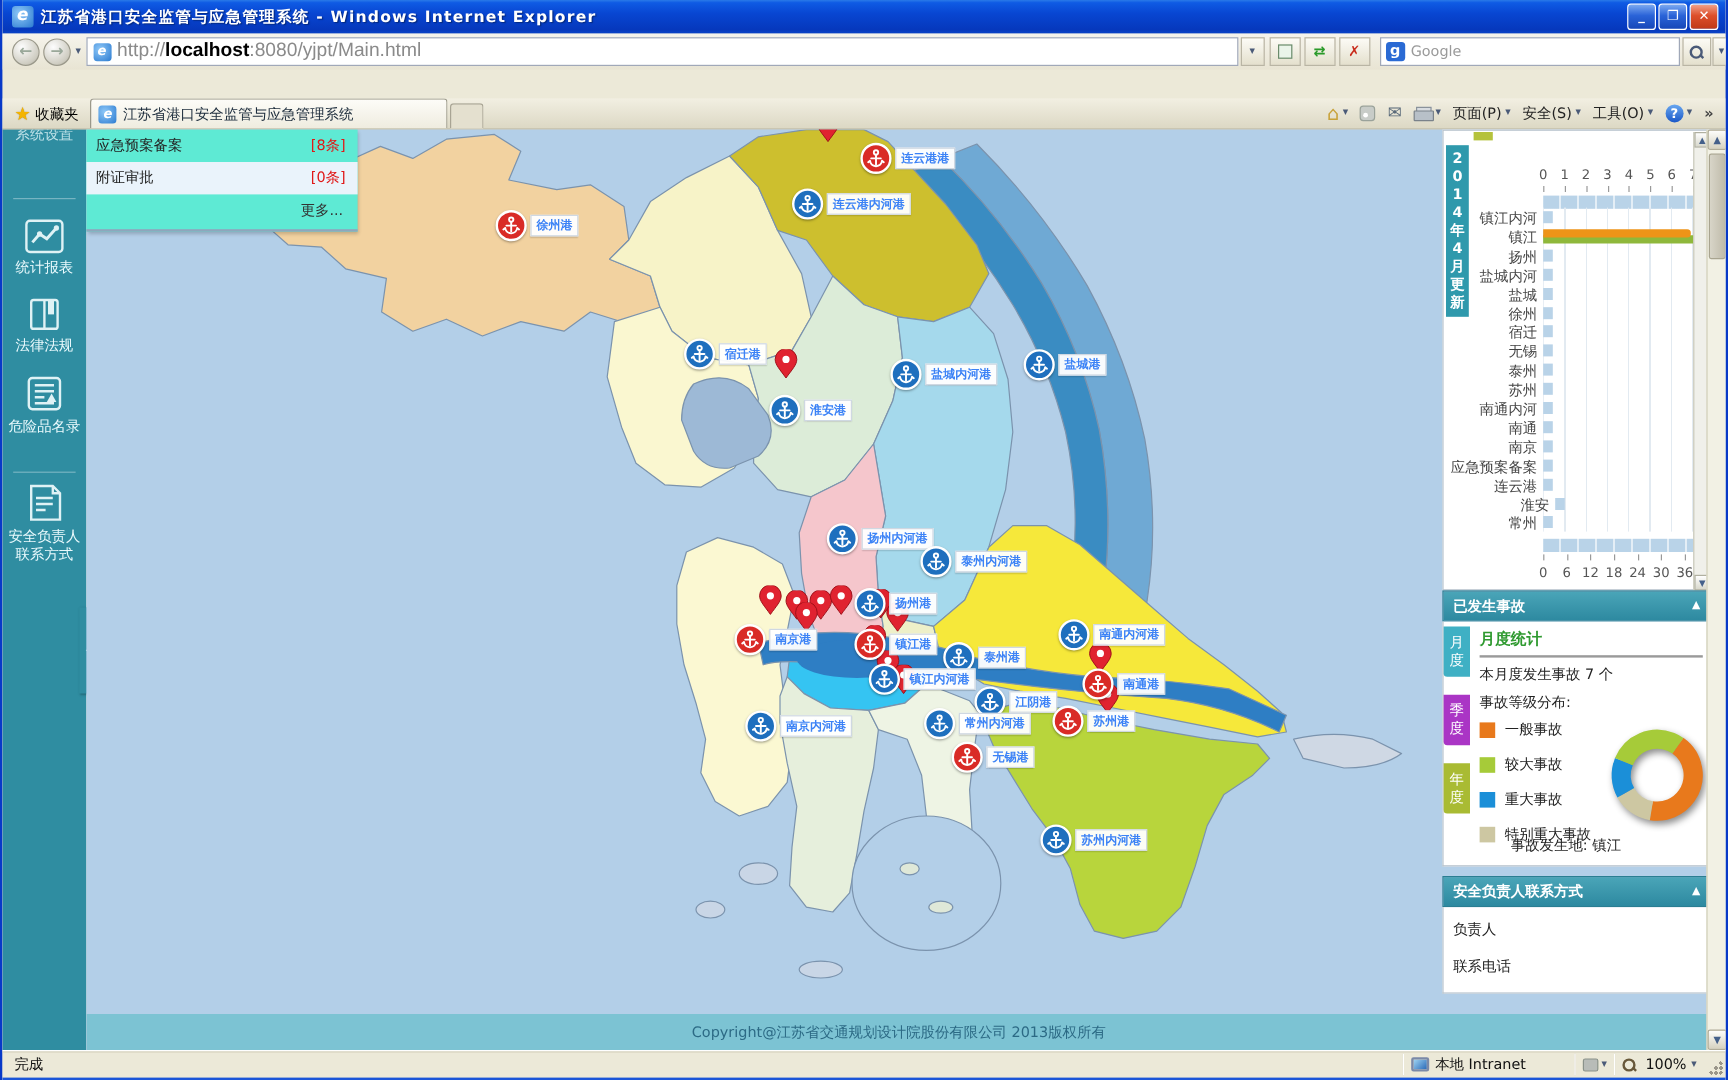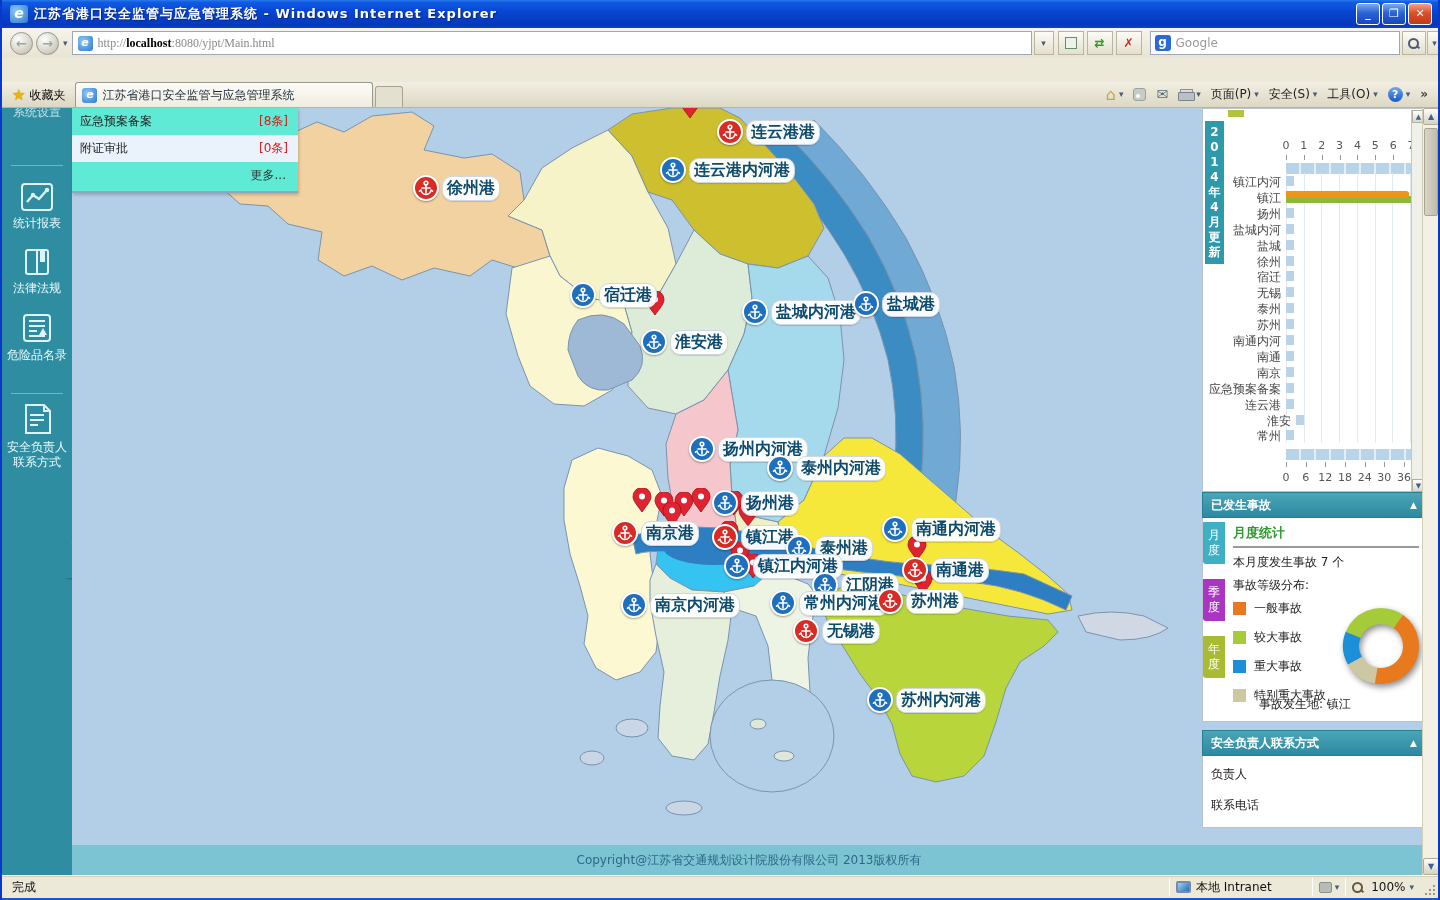--- a/index.html
+++ b/index.html
@@ -28,7 +28,7 @@
     color:#9aa89a; text-align:center; line-height:21px; font-size:13px; font-weight:bold; }
   .addr-field { height:24px; background:#fff; border:1px solid #a0a8b8; display:flex; align-items:center;
     flex:none; padding:0 4px; }
-  .addr-url { font-family:Liberation Serif, serif; font-size:12px;text-align:right; }
+  .addr-url { font-family:Liberation Sans, sans-serif; font-size:16px;text-align:right; }
   .u-gray { color:#8a8a8a; } .u-host { color:#000; font-weight:bold; }
   .mini-btn { height:24px; border:1px solid #b9b5a4; background:linear-gradient(to bottom,#fcfbf6,#e4e0cd);
     display:flex; align-items:center; justify-content:center; flex:none; }

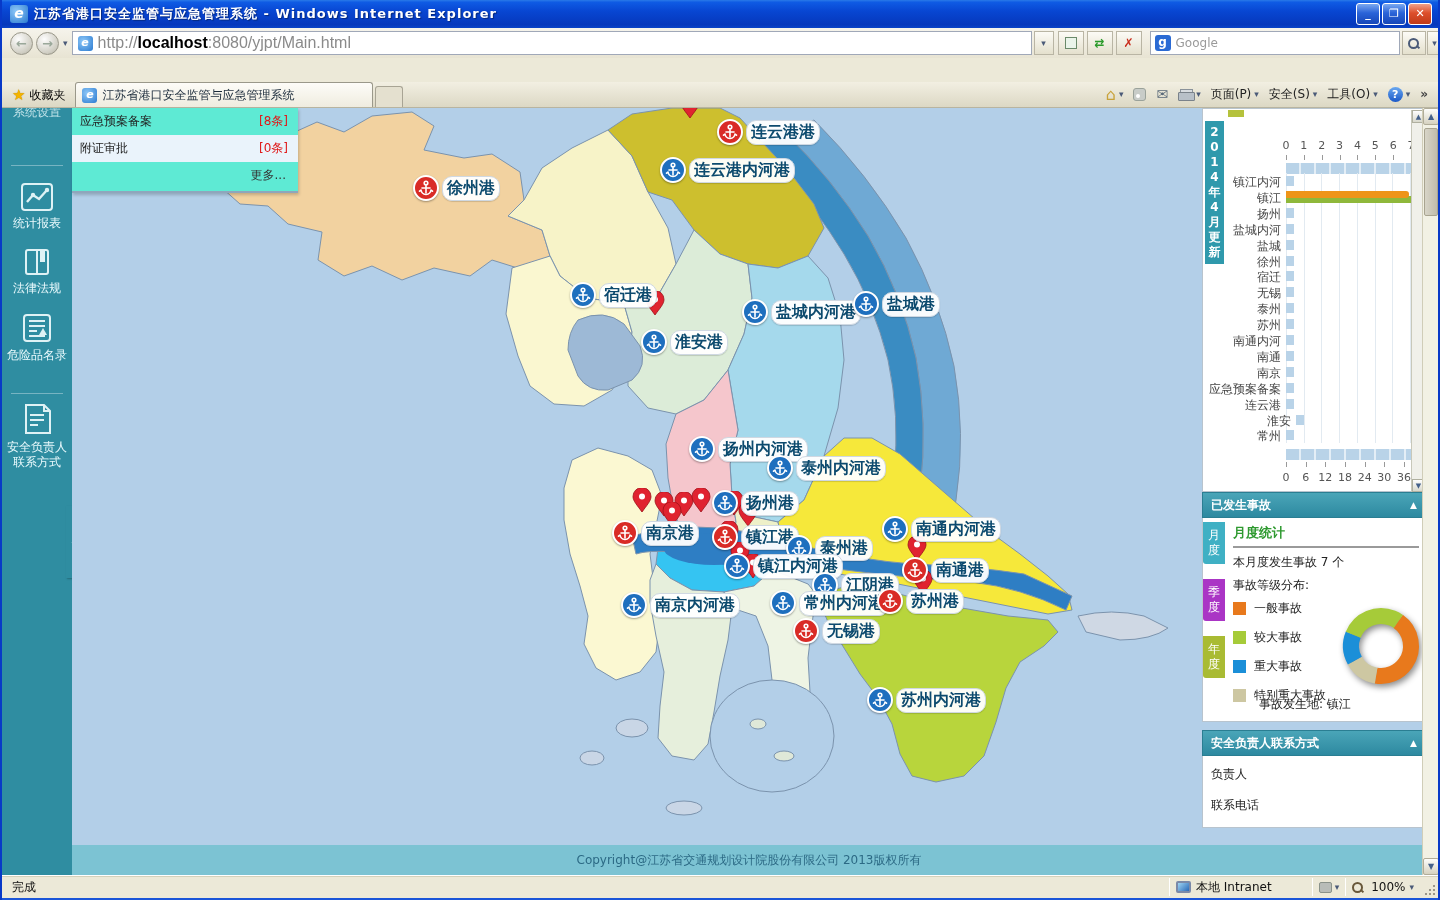--- a/index.html
+++ b/index.html
@@ -94,8 +94,8 @@
   .p-anchor { width:26px; height:26px; border-radius:50%; border:2px solid #fff; flex:none;
     box-shadow:0 1px 2px rgba(0,0,0,.35); display:flex; align-items:center; justify-content:center; }
   .p-anchor.red { background:#d92b26; } .p-anchor.blue { background:#1e6fbe; }
-  .p-label { margin-left:3px; background:rgba(255,255,255,.95); border:1px solid #cfd8e2; border-radius:10px;
-    color:#0c4a6e; font-weight:bold; font-size:16px; padding:1px 4px; white-space:nowrap;
+  .p-label { margin-left:3px; background:rgba(255,255,255,.95); border:1px solid #cfd8e2; border-radius:0;
+    color:#3b82f6; font-weight:bold; font-size:10px; padding:1px 4px; white-space:nowrap;
     box-shadow:0 1px 1px rgba(0,0,0,.15); }
   .pin { position:absolute; transform:translate(-10px,-24px); }
   

